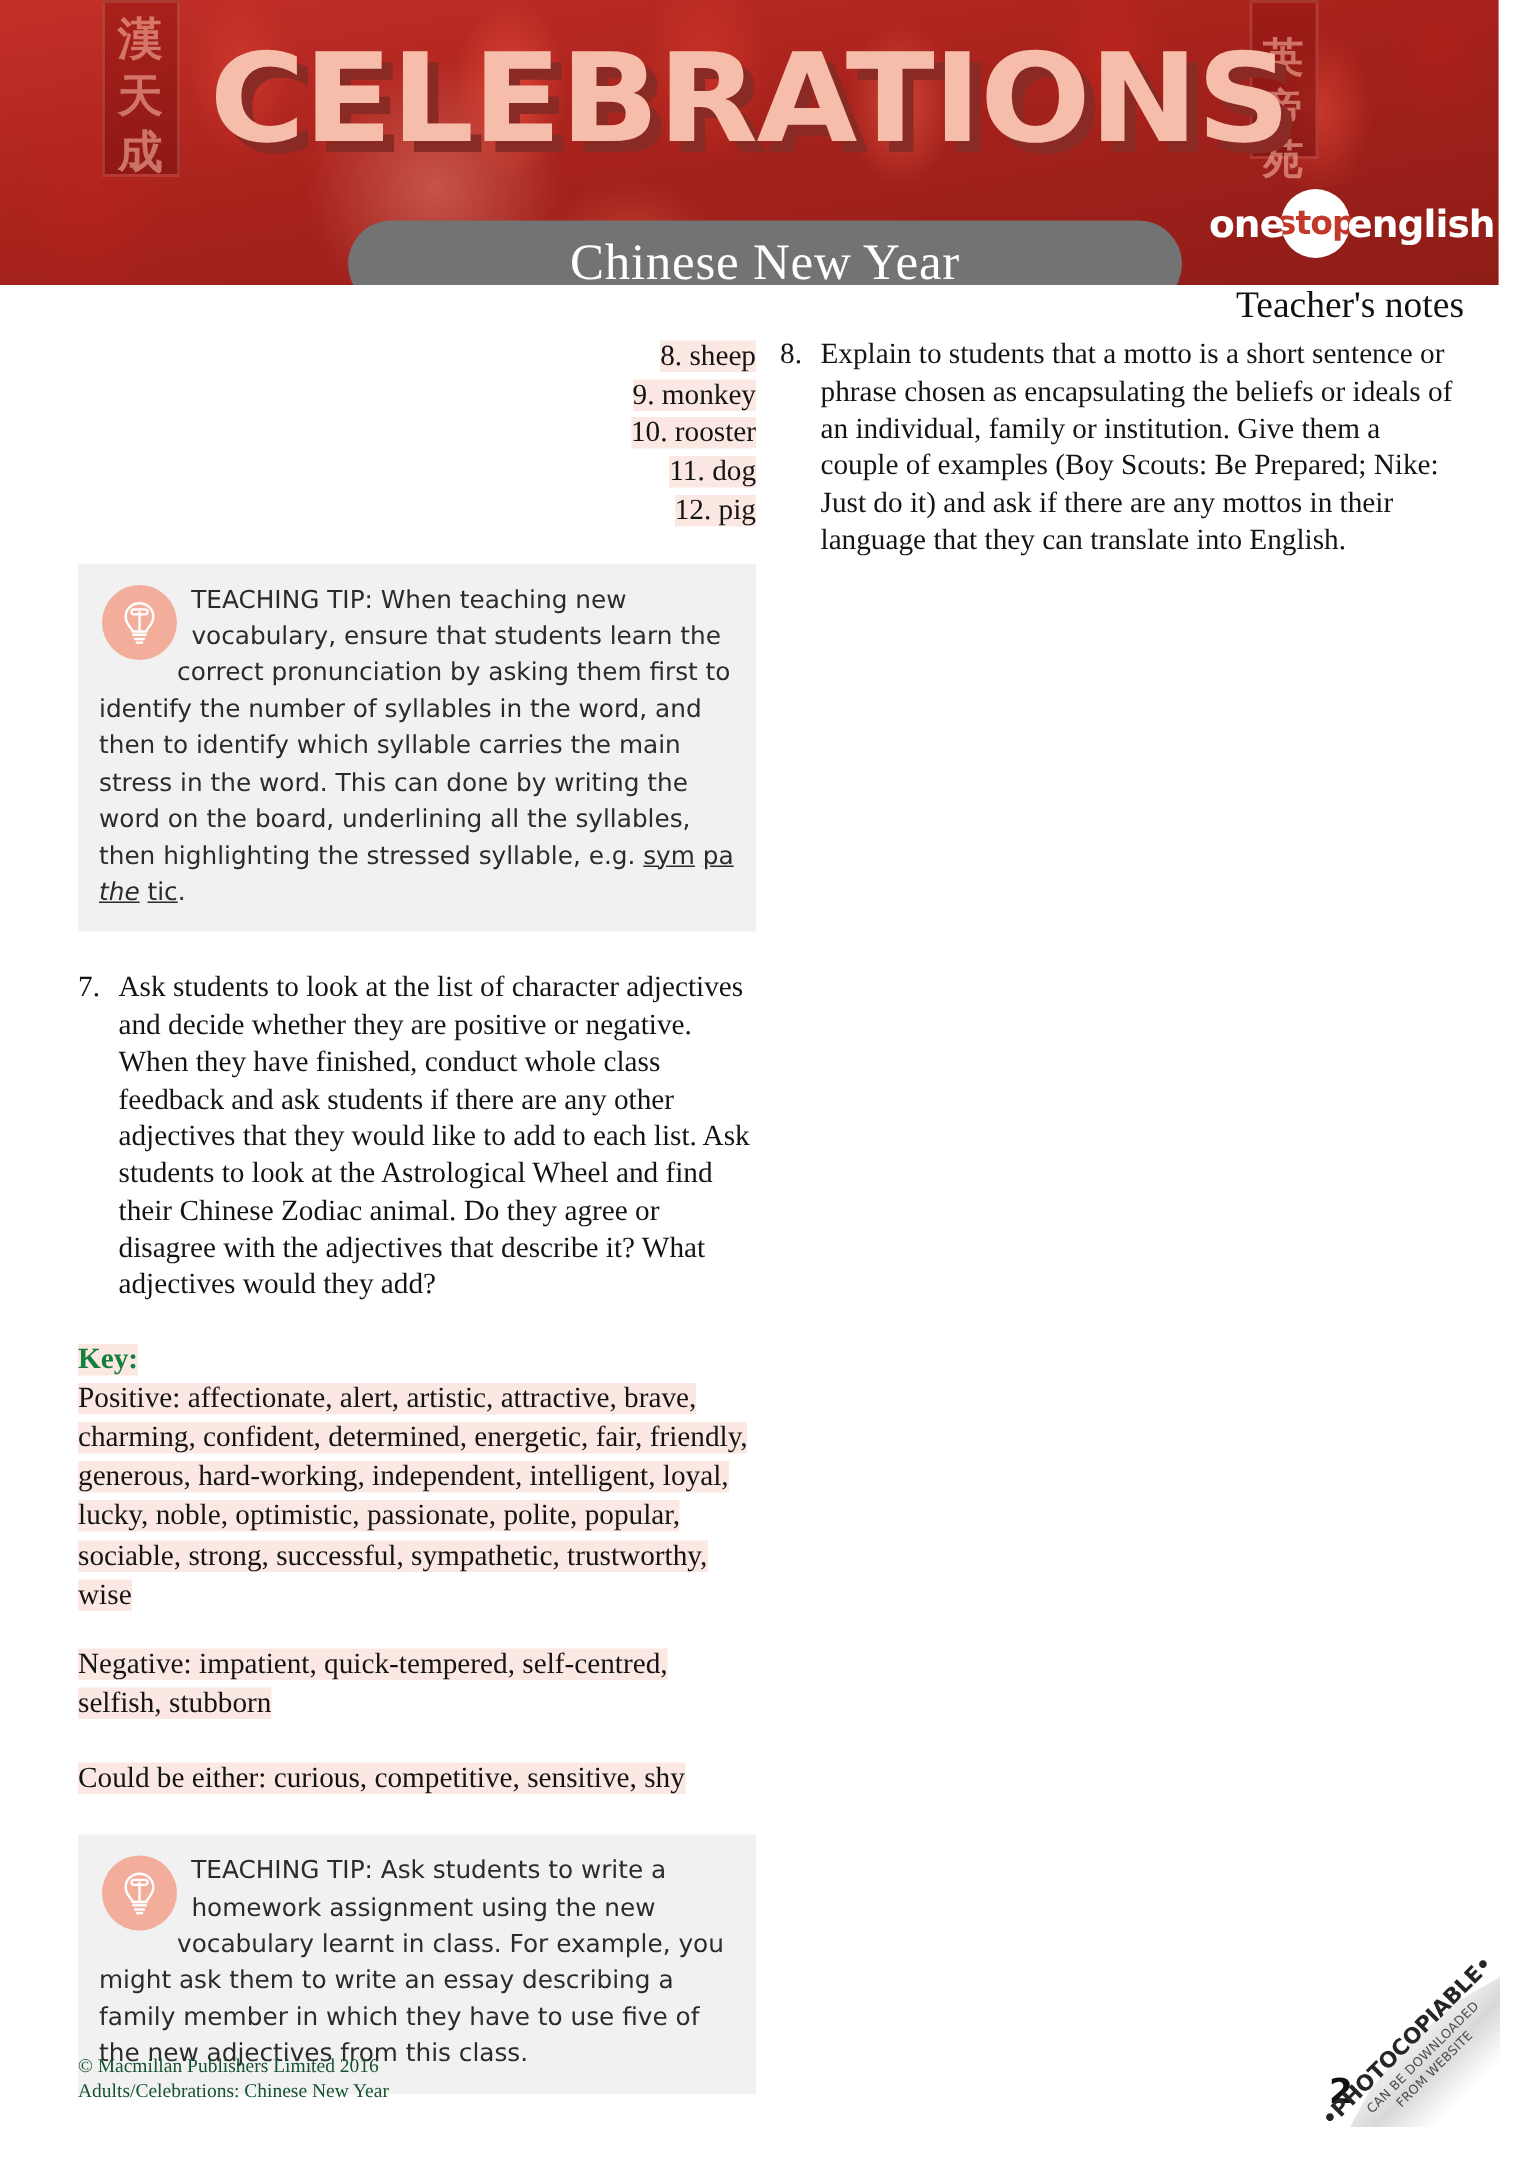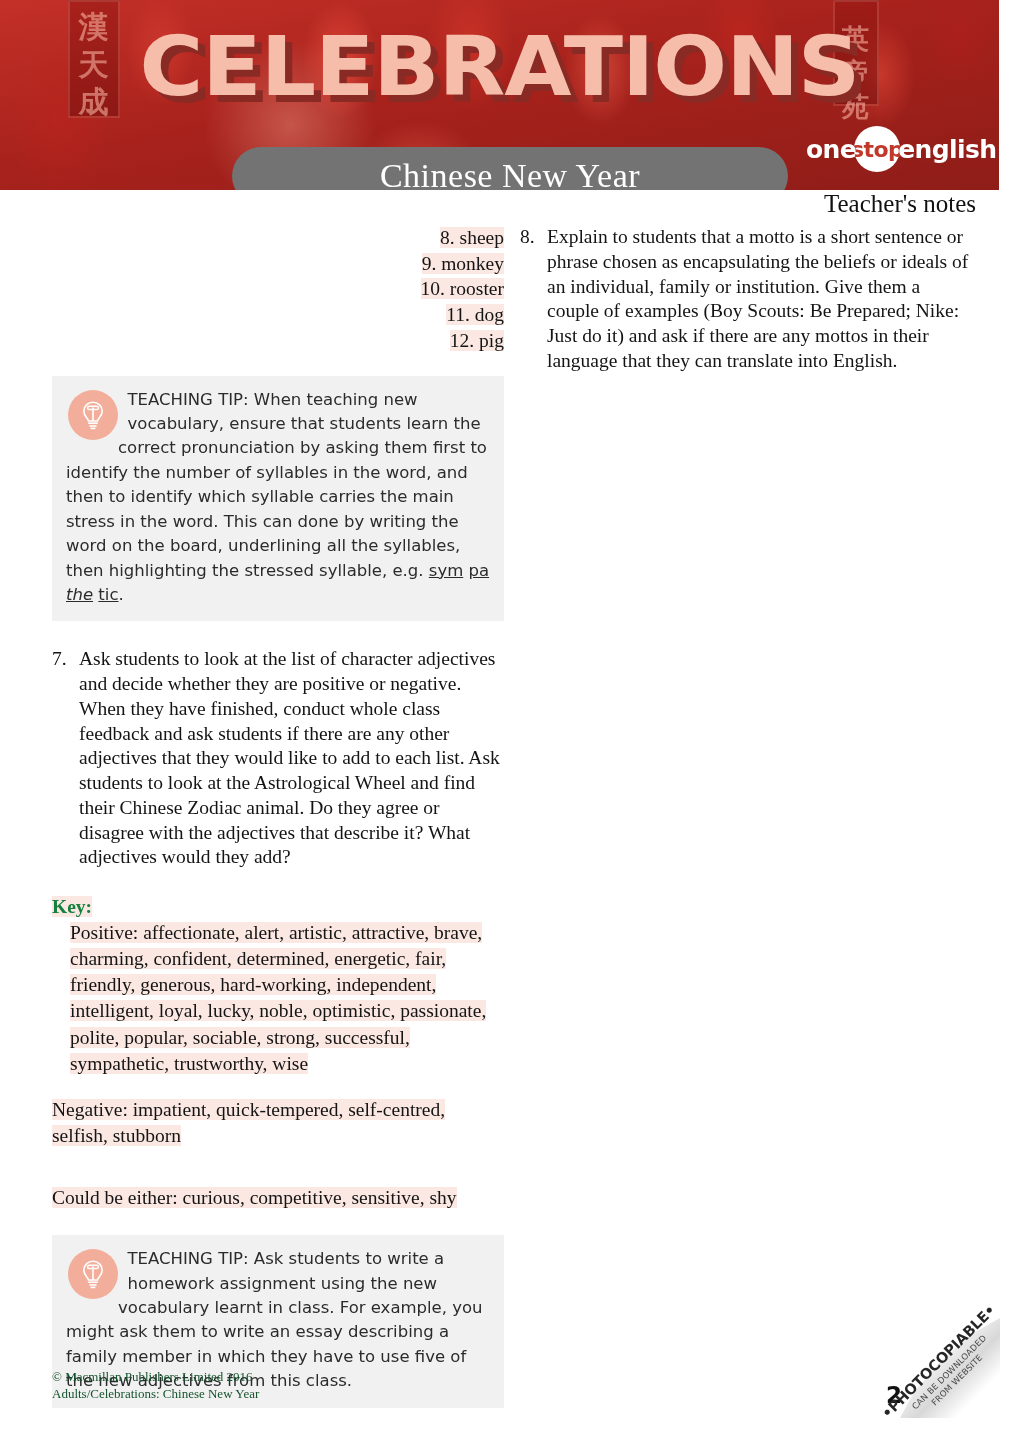--- a/index.html
+++ b/index.html
@@ -321,7 +321,7 @@
 
     <div class="key-block" style="margin-top:26px;">
       <div class="key-head"><span class="hl">Key:</span></div>
-      <div class="key-line" style="margin-top:2px;margin-left:18px;"><span class="hl">Positive: affectionate, alert, artistic, attractive, brave, charming, confident, determined, energetic, fair, friendly, generous, hard-working, independent, intelligent, loyal, lucky, noble, optimistic, passionate, polite, popular, sociable, strong, successful, sympathetic, trustworthy, wise</span></div>
+      <div class="key-line" style="margin-top:2px;"><span class="hl">Positive: affectionate, alert, artistic, attractive, brave, charming, confident, determined, energetic, fair, friendly, generous, hard-working, independent, intelligent, loyal, lucky, noble, optimistic, passionate, polite, popular, sociable, strong, successful, sympathetic, trustworthy, wise</span></div>
       <div class="key-line" style="margin-top:20px;"><span class="hl">Negative: impatient, quick-tempered, self-centred, selfish, stubborn</span></div>
       <div class="key-line" style="margin-top:36px;"><span class="hl">Could be either: curious, competitive, sensitive, shy</span></div>
     </div>

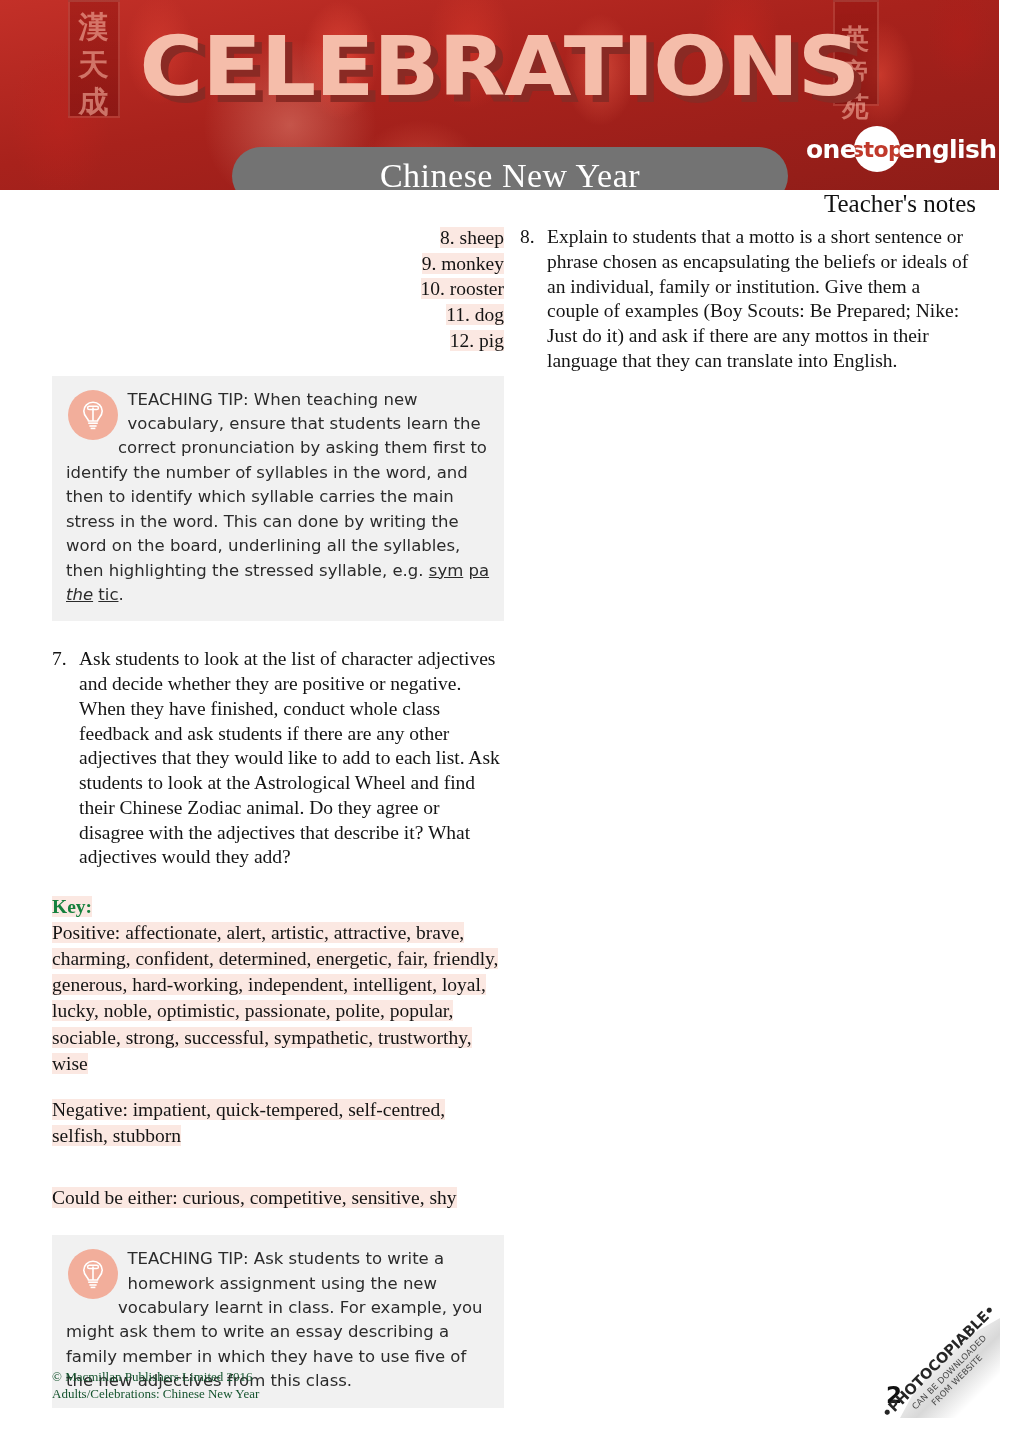--- a/index.html
+++ b/index.html
@@ -323,7 +323,7 @@
       <div class="key-head"><span class="hl">Key:</span></div>
       <div class="key-line" style="margin-top:2px;"><span class="hl">Positive: affectionate, alert, artistic, attractive, brave, charming, confident, determined, energetic, fair, friendly, generous, hard-working, independent, intelligent, loyal, lucky, noble, optimistic, passionate, polite, popular, sociable, strong, successful, sympathetic, trustworthy, wise</span></div>
       <div class="key-line" style="margin-top:20px;"><span class="hl">Negative: impatient, quick-tempered, self-centred, selfish, stubborn</span></div>
-      <div class="key-line" style="margin-top:36px;"><span class="hl">Could be either: curious, competitive, sensitive, shy</span></div>
+      <div class="key-line" style="margin-top:24px;"><span class="hl">Could be either: curious, competitive, sensitive, shy</span></div>
     </div>
 
     <div class="tip-box" style="margin-top:24px;">

